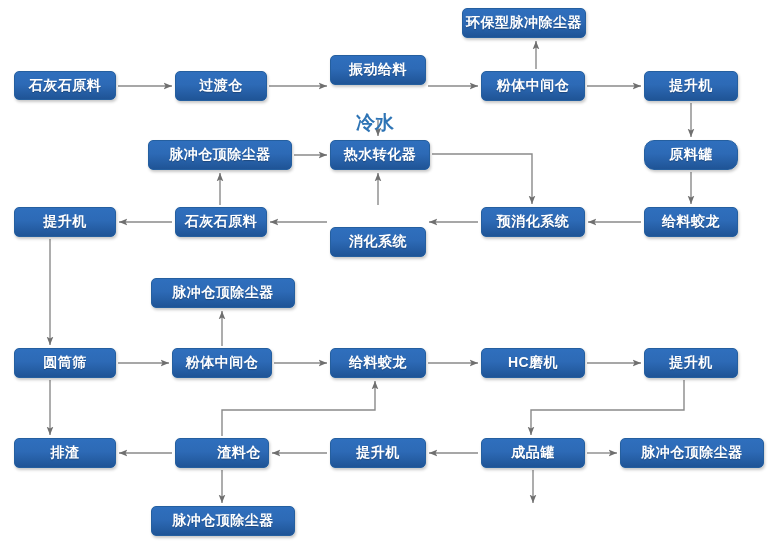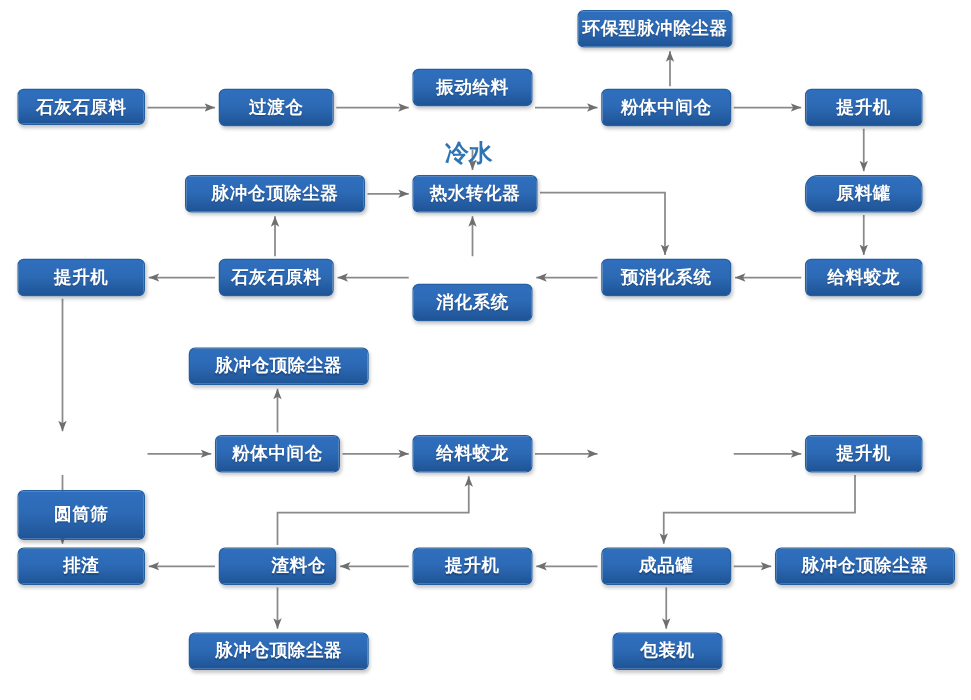--- a/index.html
+++ b/index.html
@@ -128,7 +128,7 @@
   <div class="node" style="left:481px; top:207px; width:104px; height:30px;">预消化系统</div>
   <div class="node" style="left:644px; top:207px; width:94px; height:30px;">给料蛟龙</div>
   <div class="node" style="left:151px; top:278px; width:144px; height:30px;">脉冲仓顶除尘器</div>
-  <div class="node" style="left:14px; top:348px; width:102px; height:40px;margin-top:44px;">圆筒筛</div>
+  <div class="node" style="left:14px; top:348px; width:102px; height:30px;">圆筒筛</div>
   <div class="node" style="left:172px; top:348px; width:100px; height:30px;">粉体中间仓</div>
   <div class="node" style="left:330px; top:348px; width:96px; height:30px;">给料蛟龙</div>
   <div class="node" style="left:644px; top:348px; width:94px; height:30px;">提升机</div>

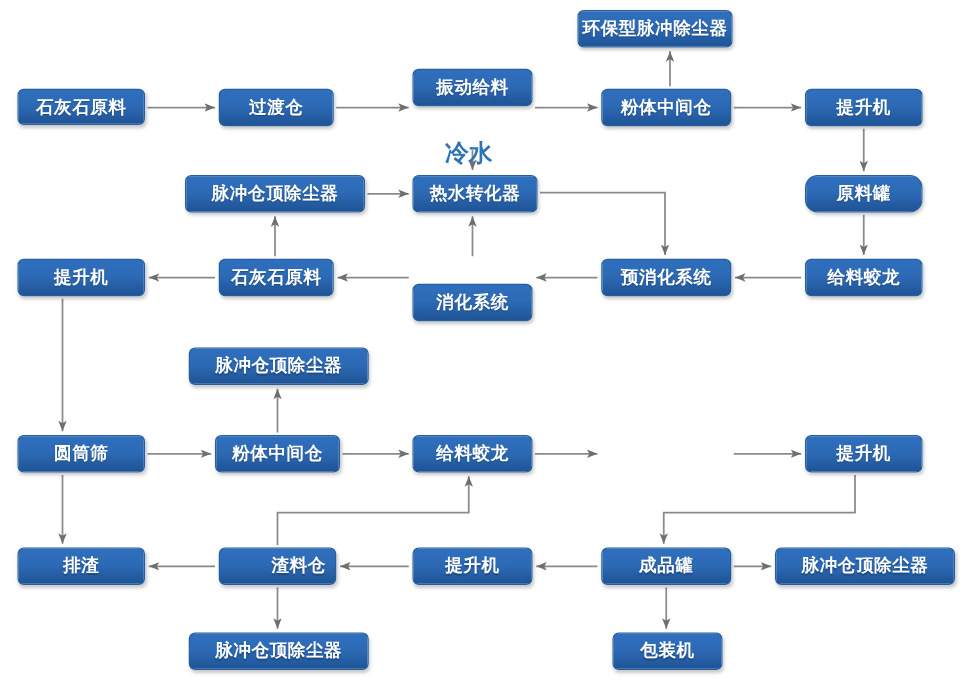--- a/index.html
+++ b/index.html
@@ -131,6 +131,7 @@
   <div class="node" style="left:14px; top:348px; width:102px; height:30px;">圆筒筛</div>
   <div class="node" style="left:172px; top:348px; width:100px; height:30px;">粉体中间仓</div>
   <div class="node" style="left:330px; top:348px; width:96px; height:30px;">给料蛟龙</div>
+  <div class="node" style="left:481px; top:348px; width:104px; height:30px;">HC磨机</div>
   <div class="node" style="left:644px; top:348px; width:94px; height:30px;">提升机</div>
   <div class="node" style="left:14px; top:438px; width:102px; height:30px;">排渣</div>
   <div class="node" style="left:175px; top:438px; width:94px; height:30px;padding-left:34px;">渣料仓</div>

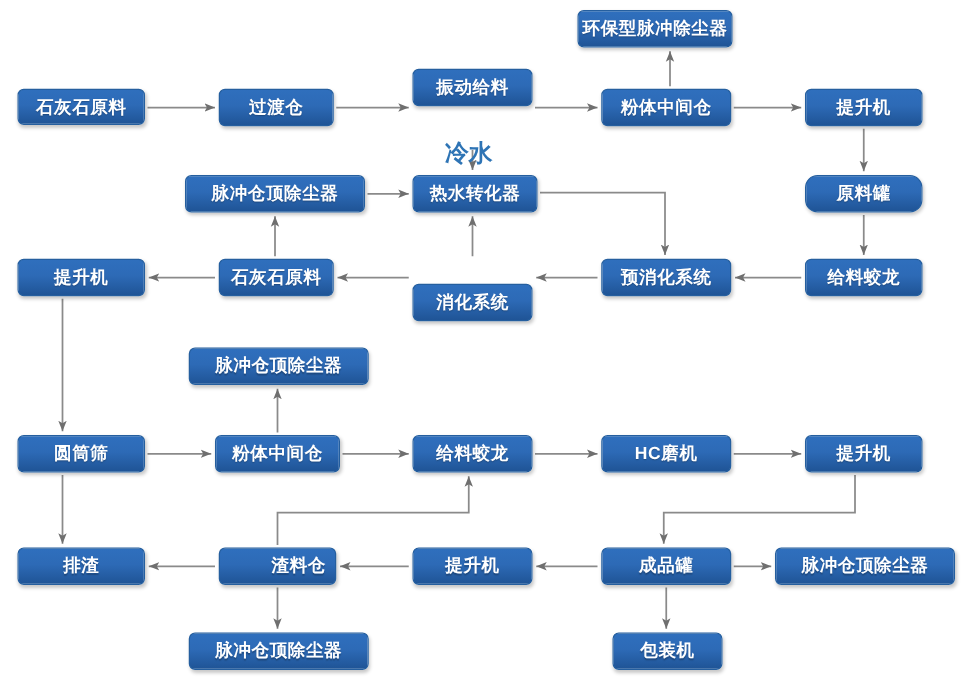--- a/index.html
+++ b/index.html
@@ -139,7 +139,6 @@
   <div class="node" style="left:481px; top:438px; width:104px; height:30px;">成品罐</div>
   <div class="node" style="left:620px; top:438px; width:144px; height:30px;">脉冲仓顶除尘器</div>
   <div class="node" style="left:151px; top:506px; width:144px; height:30px;">脉冲仓顶除尘器</div>
-  <div class="node" style="left:490px; top:506px; width:88px; height:30px;">包装机</div>
 
   <div class="note-label" style="left:356px; top:110px;">冷水</div>
 

